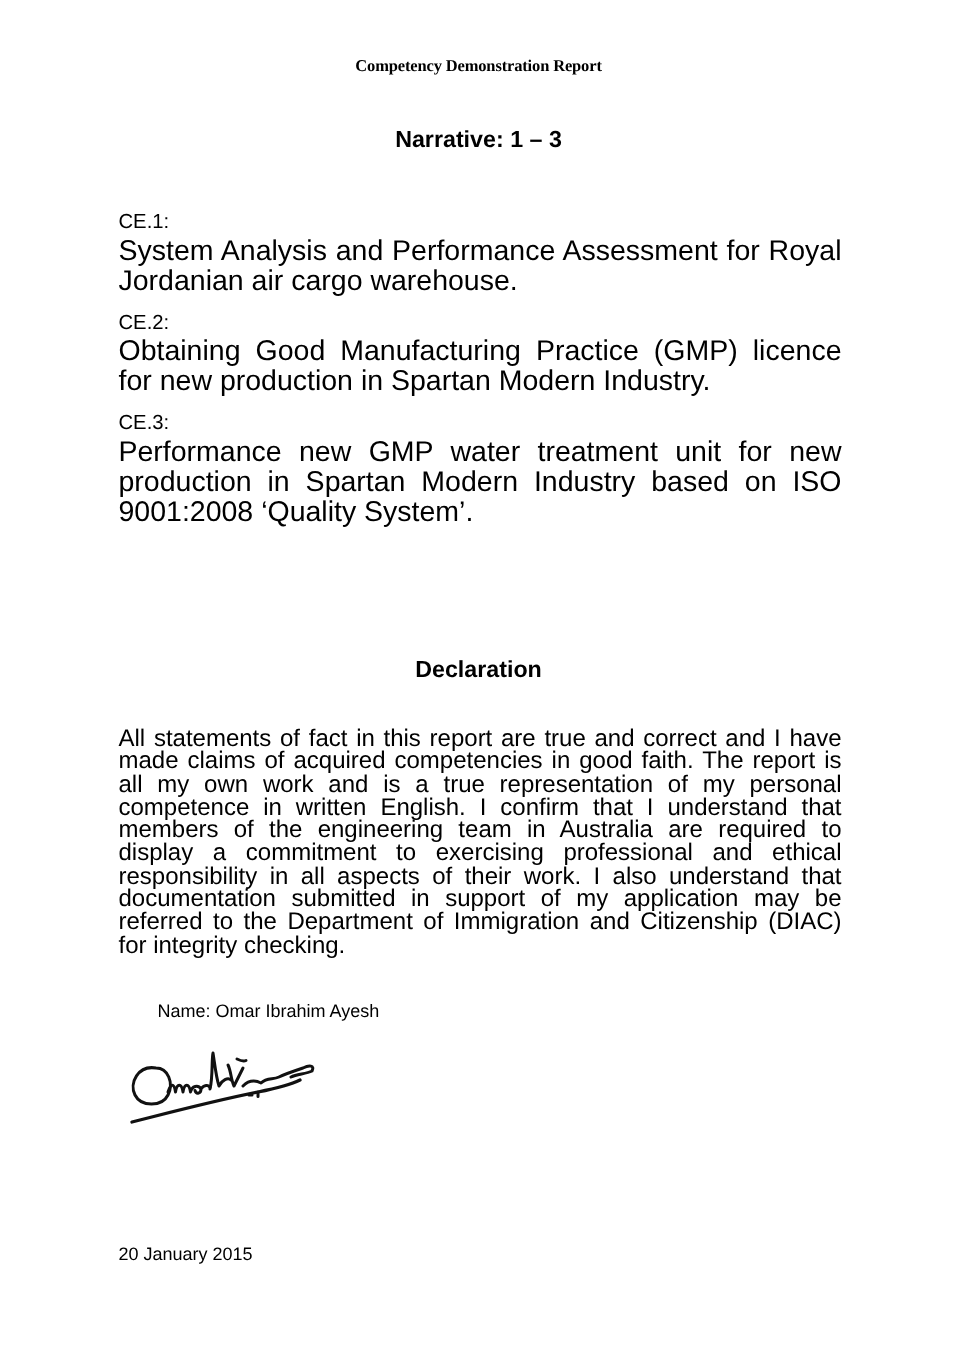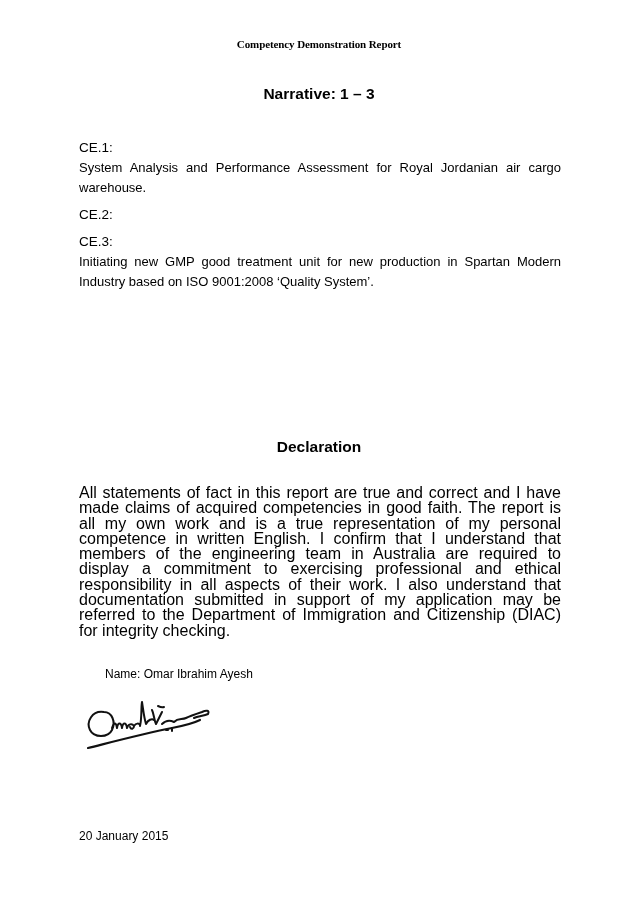--- a/index.html
+++ b/index.html
@@ -24,7 +24,7 @@
     }
     .ce-text {
       flex: 1; text-align: justify;
-      font-family: "Liberation Sans", sans-serif; font-size: 13px; line-height: 20px;
+      font-family: "Liberation Sans", sans-serif; font-size: 19px; line-height: 20px;
     }
     .decl-body {
       position: absolute; left: 79px; top: 485px; width: 482px; text-align: justify;

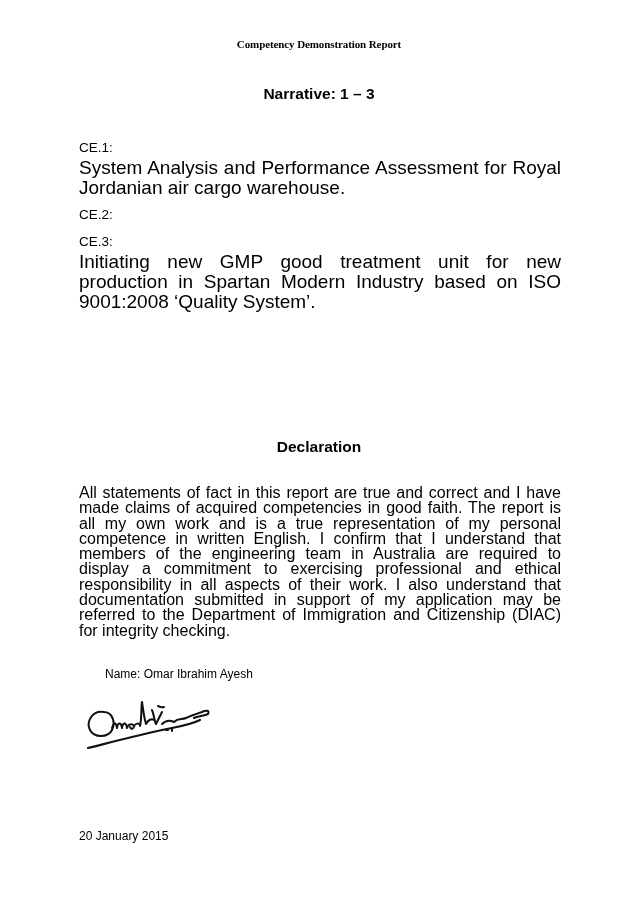--- a/index.html
+++ b/index.html
@@ -56,6 +56,7 @@
     </div>
     <div class="ce-item">
       <div class="ce-code">CE.2:</div>
+      <div class="ce-text">Obtaining Good Manufacturing Practice (GMP) licence for new production in Spartan Modern Industry.</div>
     </div>
     <div class="ce-item">
       <div class="ce-code">CE.3:</div>

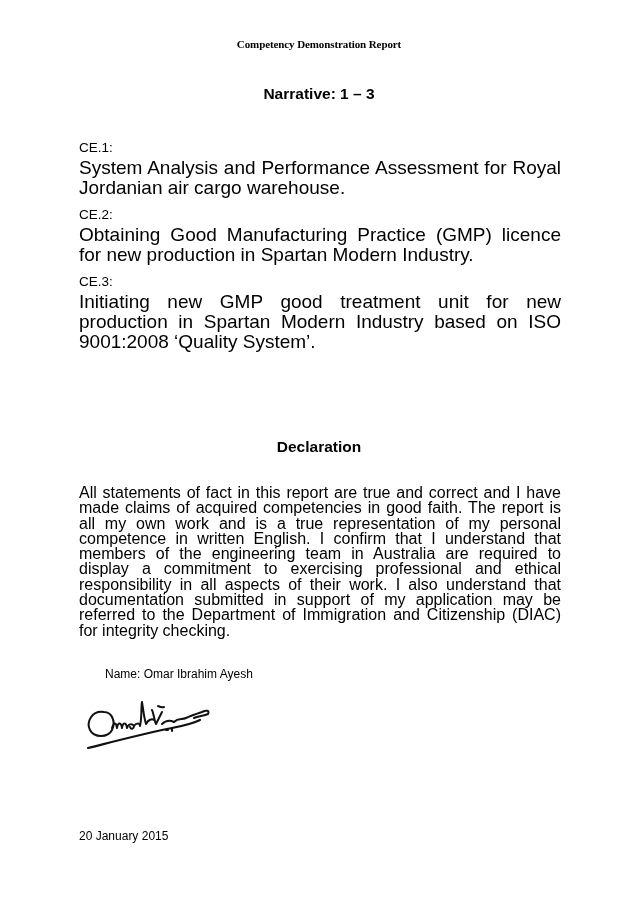--- a/index.html
+++ b/index.html
@@ -60,7 +60,7 @@
     </div>
     <div class="ce-item">
       <div class="ce-code">CE.3:</div>
-      <div class="ce-text">Initiating new GMP good treatment unit for new production in Spartan Modern Industry based on ISO 9001:2008 ‘Quality System’.</div>
+      <div class="ce-text">Performance new GMP water treatment unit for new production in Spartan Modern Industry based on ISO 9001:2008 ‘Quality System’.</div>
     </div>
   </div>
 

